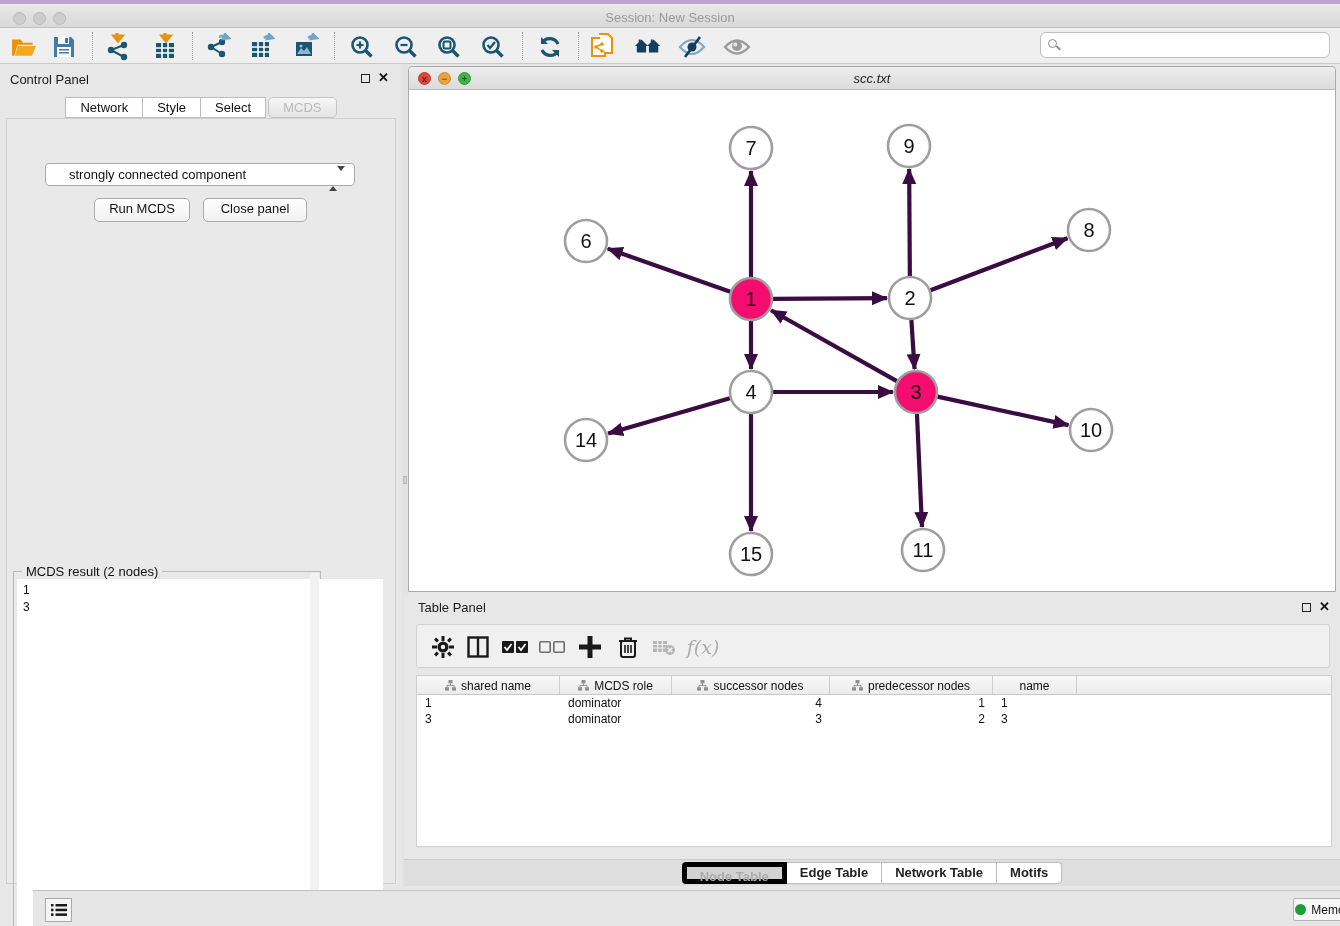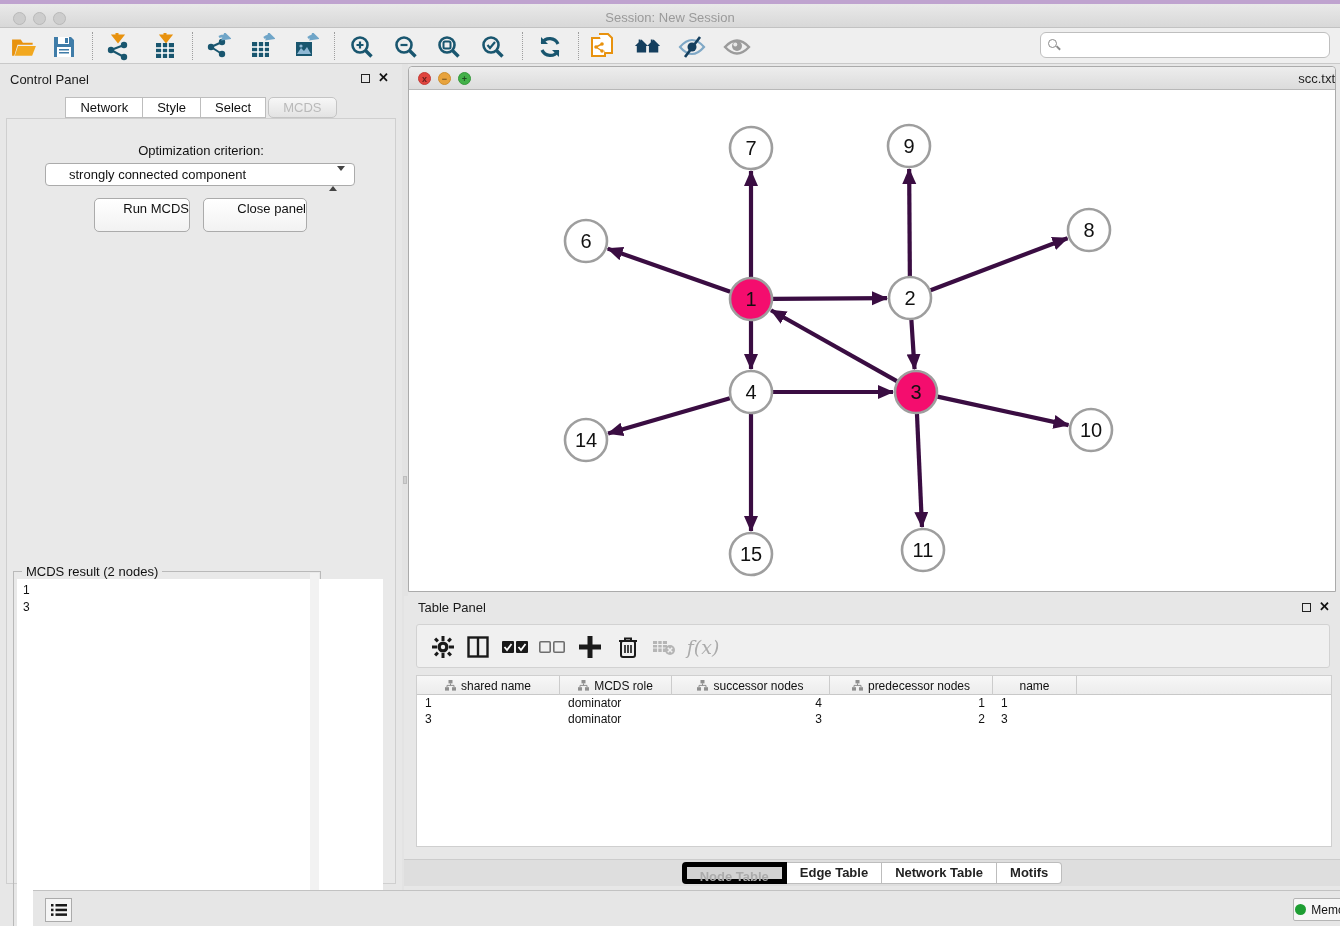--- a/index.html
+++ b/index.html
@@ -72,7 +72,7 @@
     background:linear-gradient(#EDEDED,#DCDCDC); border-bottom:1px solid #B8B8B8; border-radius:4px 4px 0 0; }
   .nw-dot { position:absolute; top:5px; width:13px; height:13px; border-radius:50%;
     font-size:9px; font-weight:bold; text-align:center; line-height:12px; color:rgba(0,0,0,.55); }
-  #net-title { position:absolute; top:4px; left:0; width:100%; text-align:right; font-size:13px; color:#222; }
+  #net-title { position:absolute; top:4px; left:0; width:100%; text-align:center; font-size:13px; color:#222;font-style:italic; }
   #graph-canvas { position:absolute; left:0; top:24px; width:926px; height:500px; }
 
   

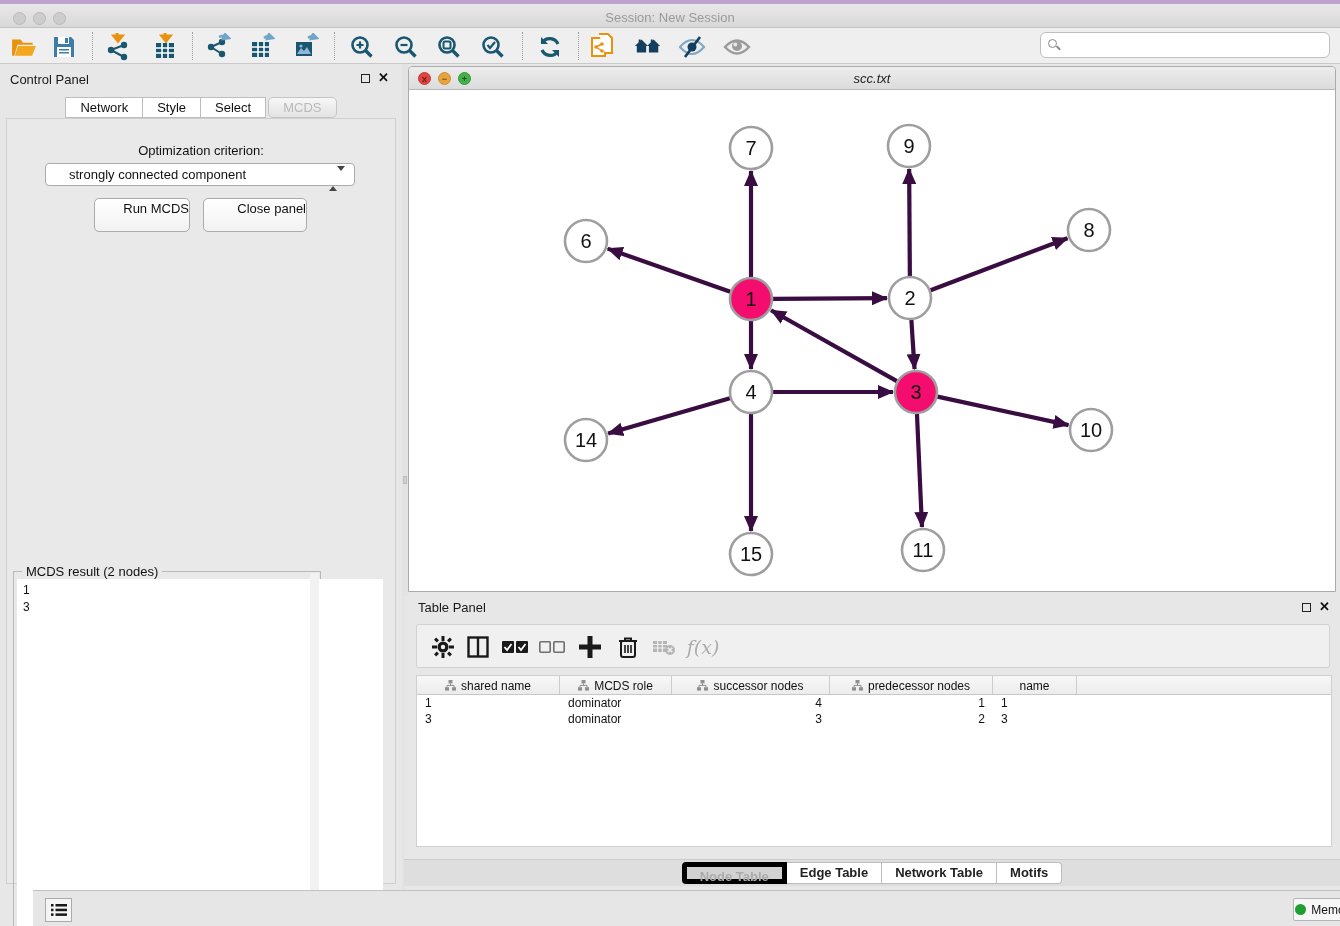--- a/index.html
+++ b/index.html
@@ -268,7 +268,6 @@
     <span class="close-x" style="left:378px">✕</span>
     <div id="cp-tabs"><span class="cp-tab">Network</span><span class="cp-tab">Style</span><span class="cp-tab">Select</span><span class="cp-tab disabled-active">MCDS</span></div>
     <div id="cp-body">
-      <div id="opt-label">Optimization criterion:</div>
       <div id="opt-select">
         <span>strongly connected component</span>
         <span id="opt-chevrons"><span class="t-up"></span><span class="t-dn"></span></span>

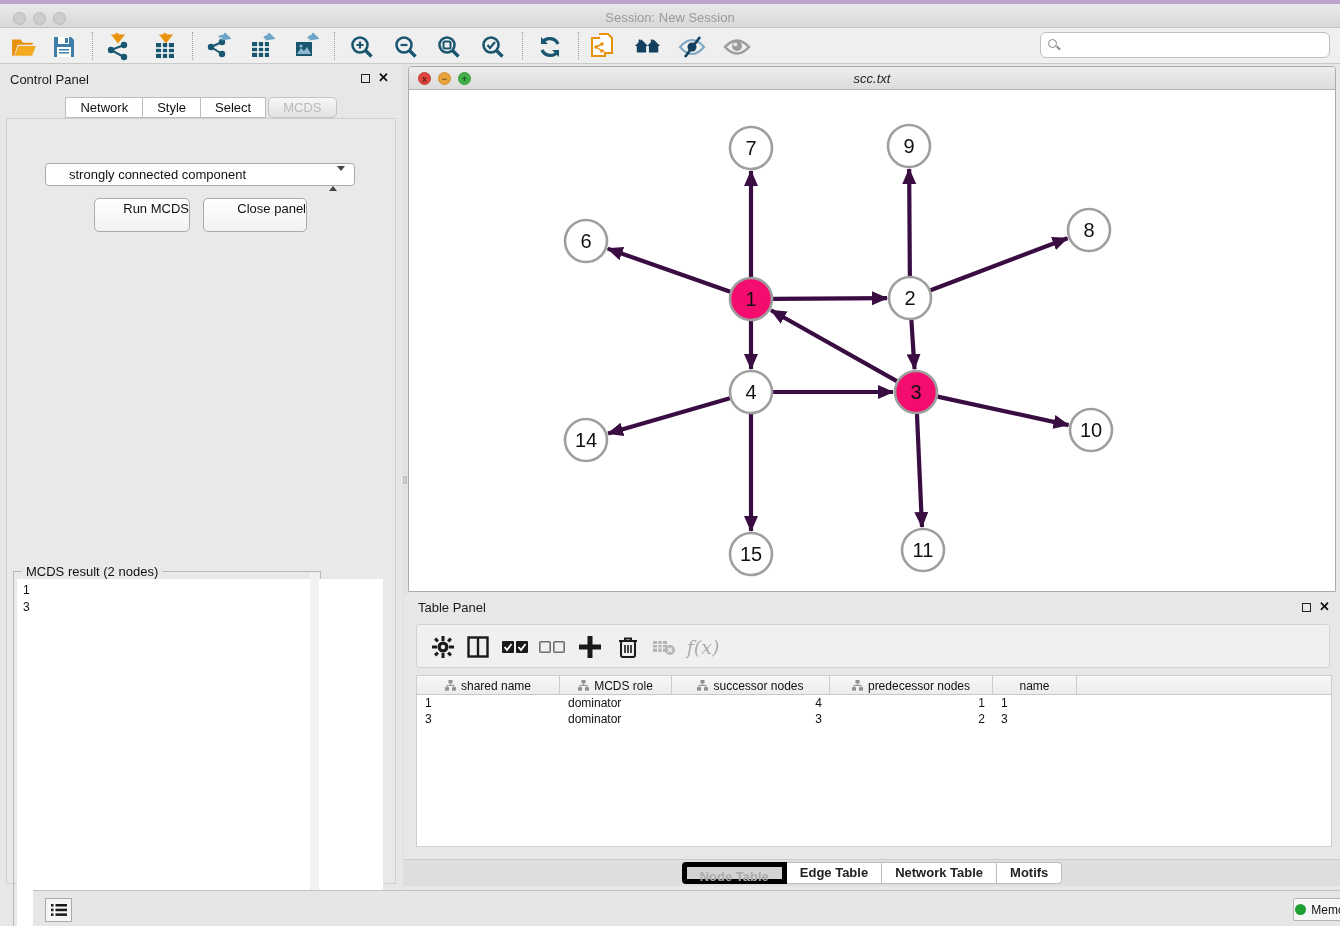--- a/index.html
+++ b/index.html
@@ -50,9 +50,9 @@
   #opt-chevrons { position:absolute; right:9px; top:4px; }
   #opt-chevrons .t-up { width:0;height:0;border-left:4px solid transparent;border-right:4px solid transparent;border-bottom:5px solid #444; margin-bottom:2px;}
   #opt-chevrons .t-dn { width:0;height:0;border-left:4px solid transparent;border-right:4px solid transparent;border-top:5px solid #444;}
-  .cp-btn { position:absolute; top:79px; height:34px; background:linear-gradient(#FFFFFF,#F2F2F2);
+  .cp-btn { position:absolute; top:79px; height:24px; background:linear-gradient(#FFFFFF,#F2F2F2);
     border:1px solid #ABABAB; border-radius:5px; font-size:13px; color:#111;
-    text-align:right; line-height:20px; }
+    text-align:center; line-height:20px; }
   #mcds-fieldset { position:absolute; left:6px; top:452px; width:308px; height:376px;
     border:1px solid #B9B9B9; }
   #mcds-legend { position:absolute; left:8px; top:-8px; background:#E9E9E9; padding:0 4px;

